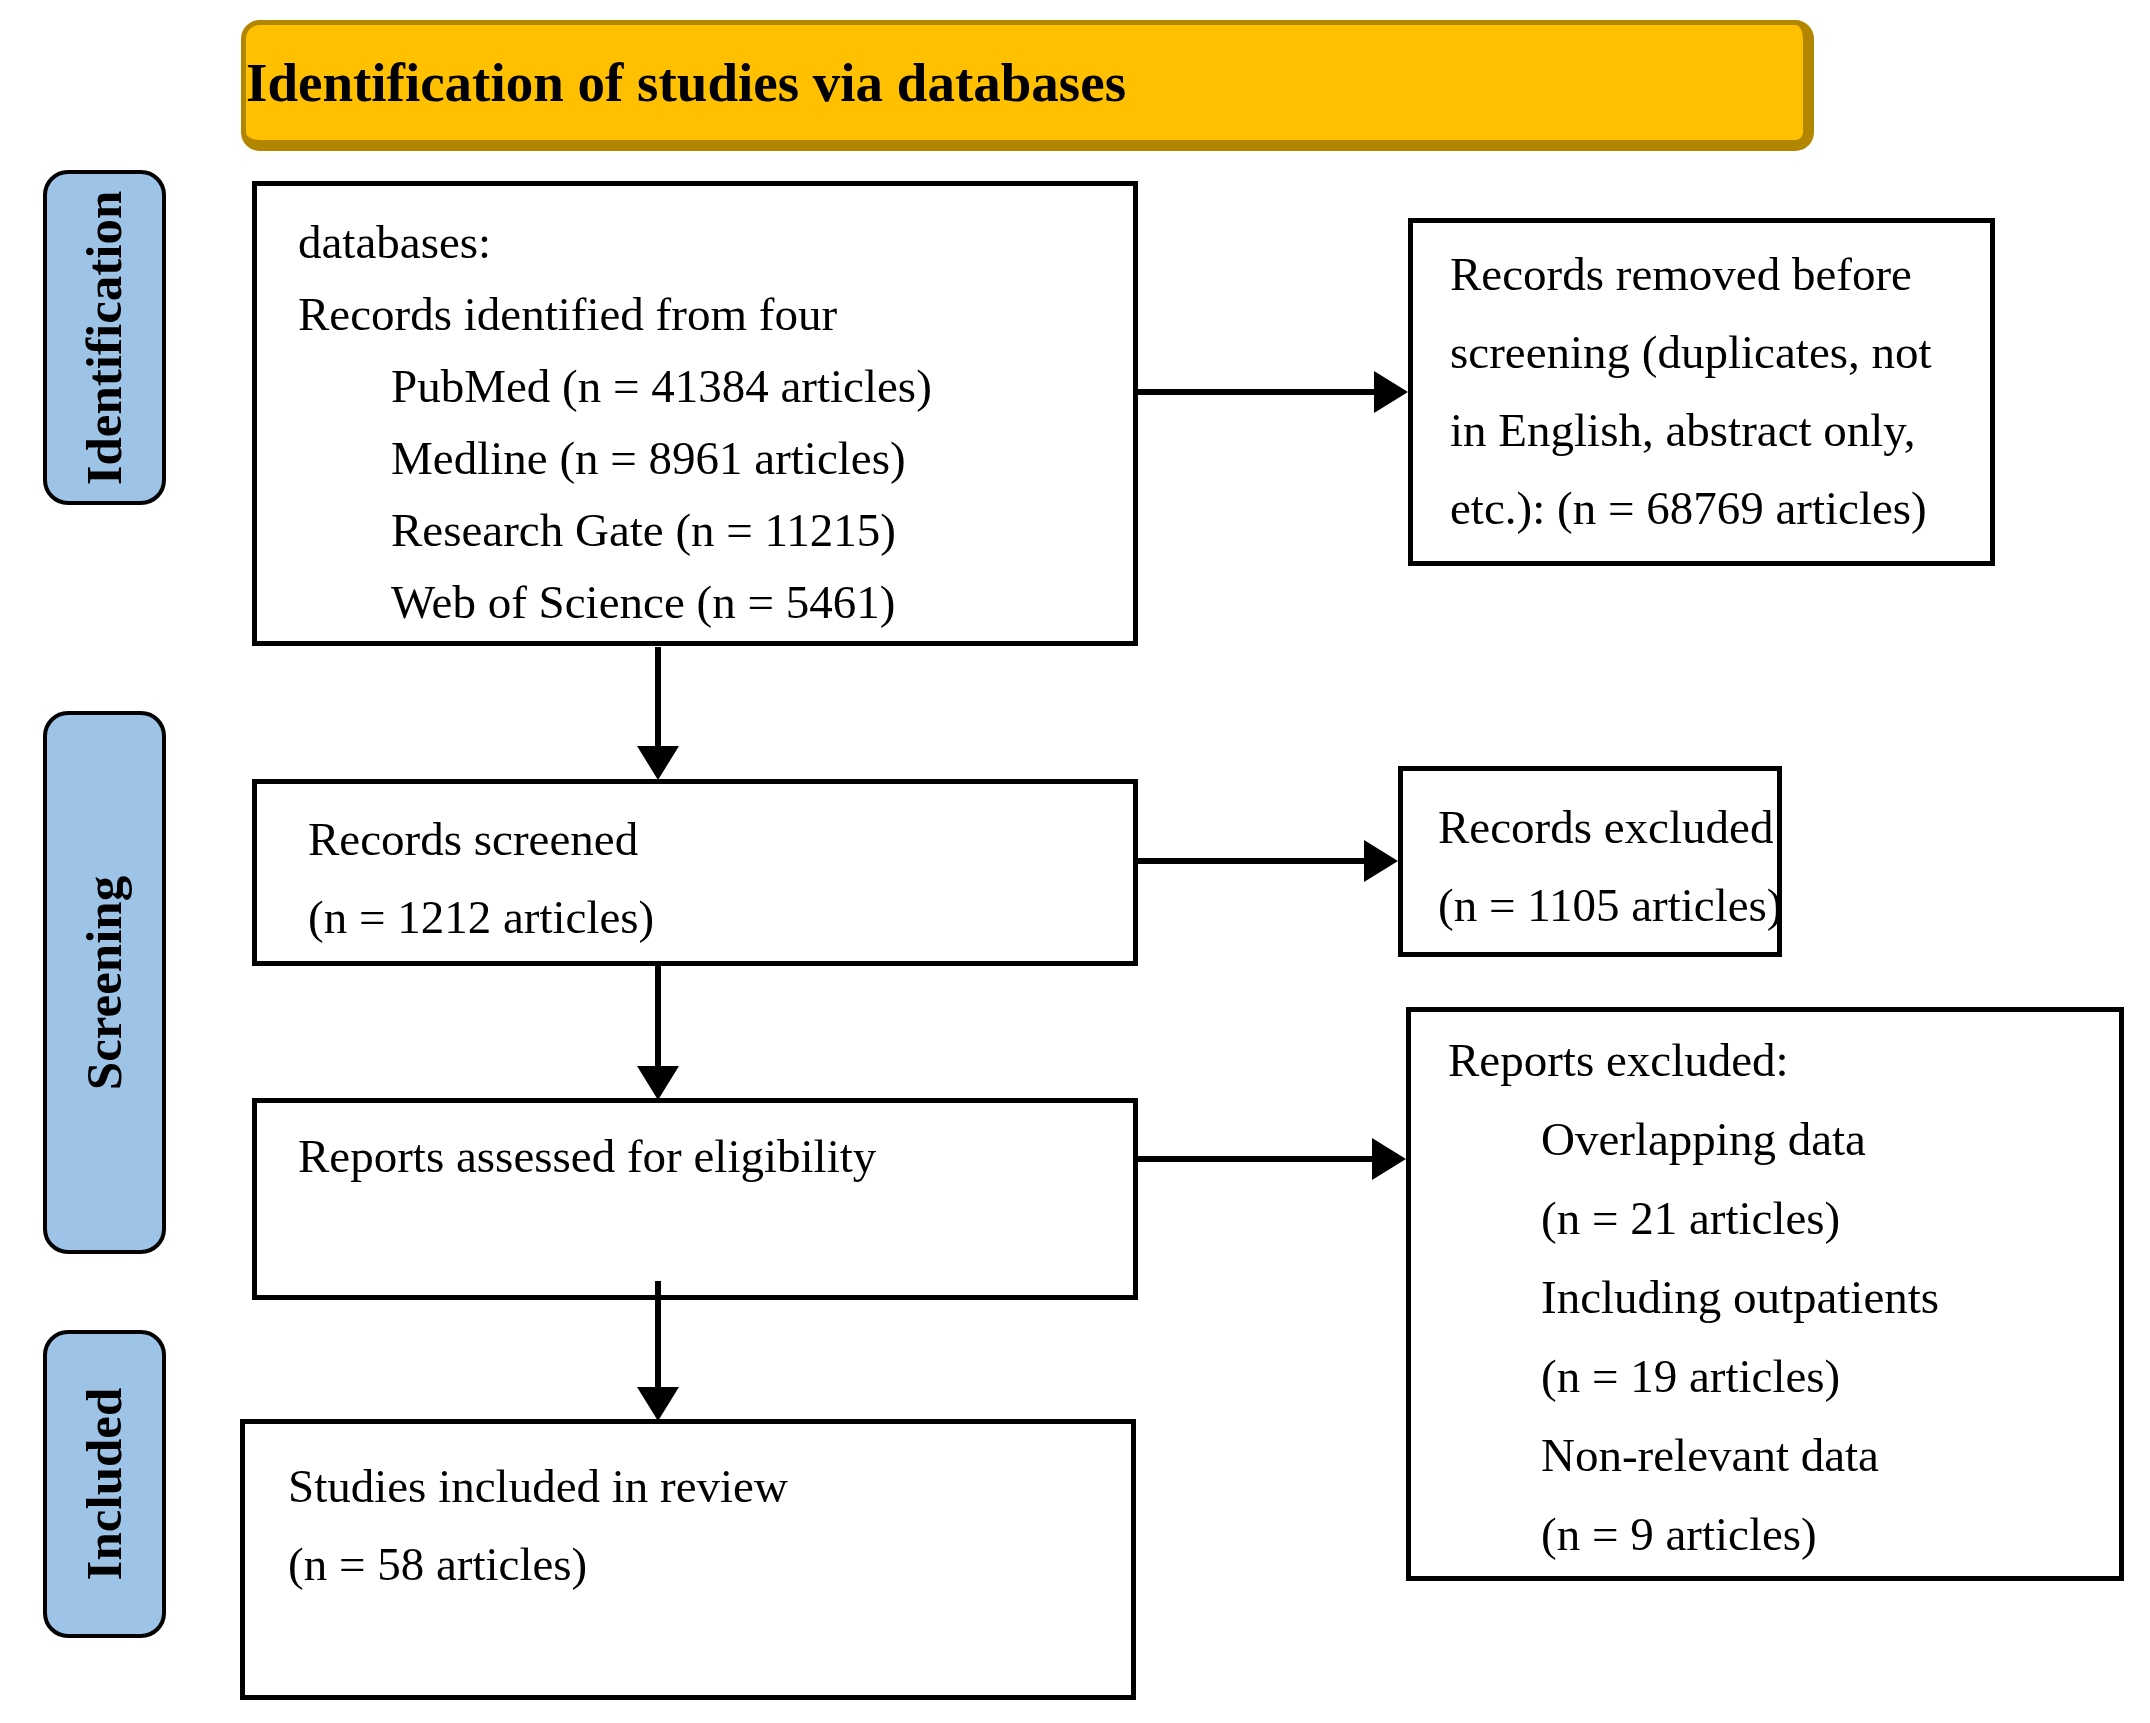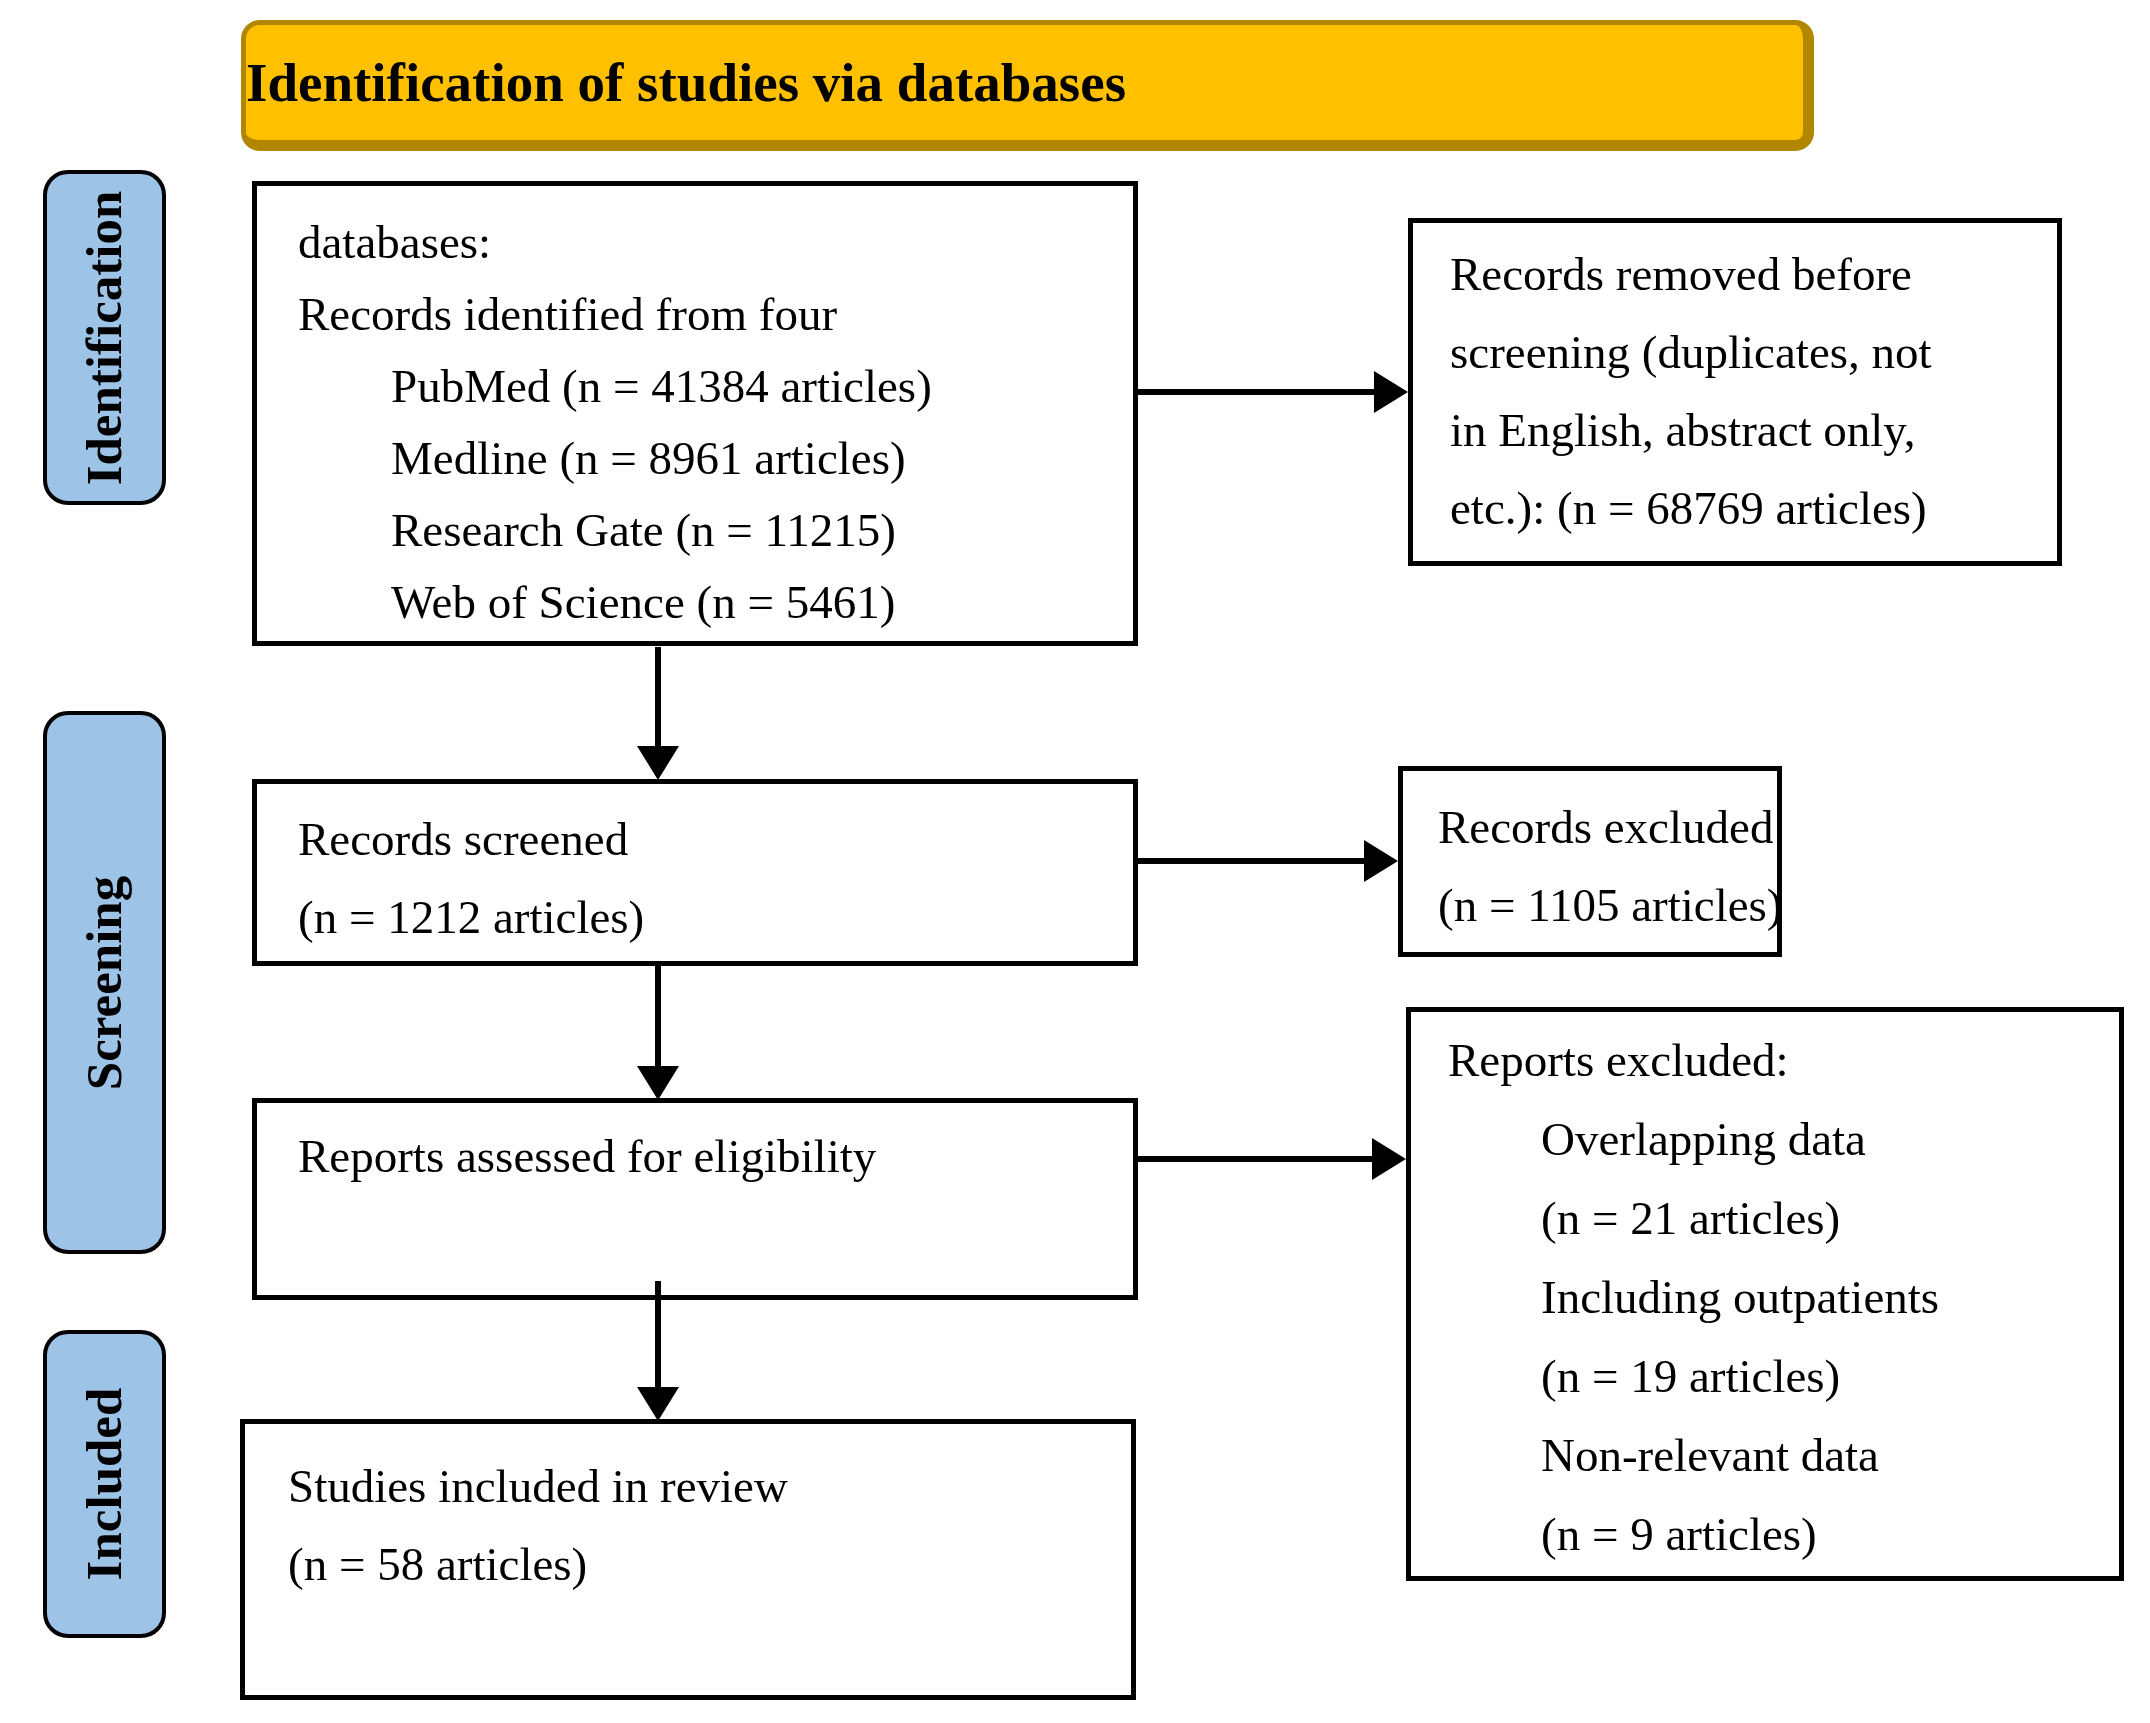--- a/index.html
+++ b/index.html
@@ -75,7 +75,7 @@
   .box-included   { left: 240px; top: 1419px; width: 896px; height: 281px; padding: 23.4px 15.6px 0 43px; }
   .box-included .line { line-height: 78px; }
 
-  .box-removed    { left: 1408px; top: 218px; width: 654px; height: 348px; padding: 11.7px 11.7px 0 37px; }
+  .box-removed    { left: 1408px; top: 218px; width: 587px; height: 348px; padding: 11.7px 11.7px 0 37px; }
   .box-removed .line { line-height: 78px; }
 
   .box-rec-excluded { left: 1398px; top: 766px; width: 384px; height: 191px; padding: 17px 11.7px 0 35px; }

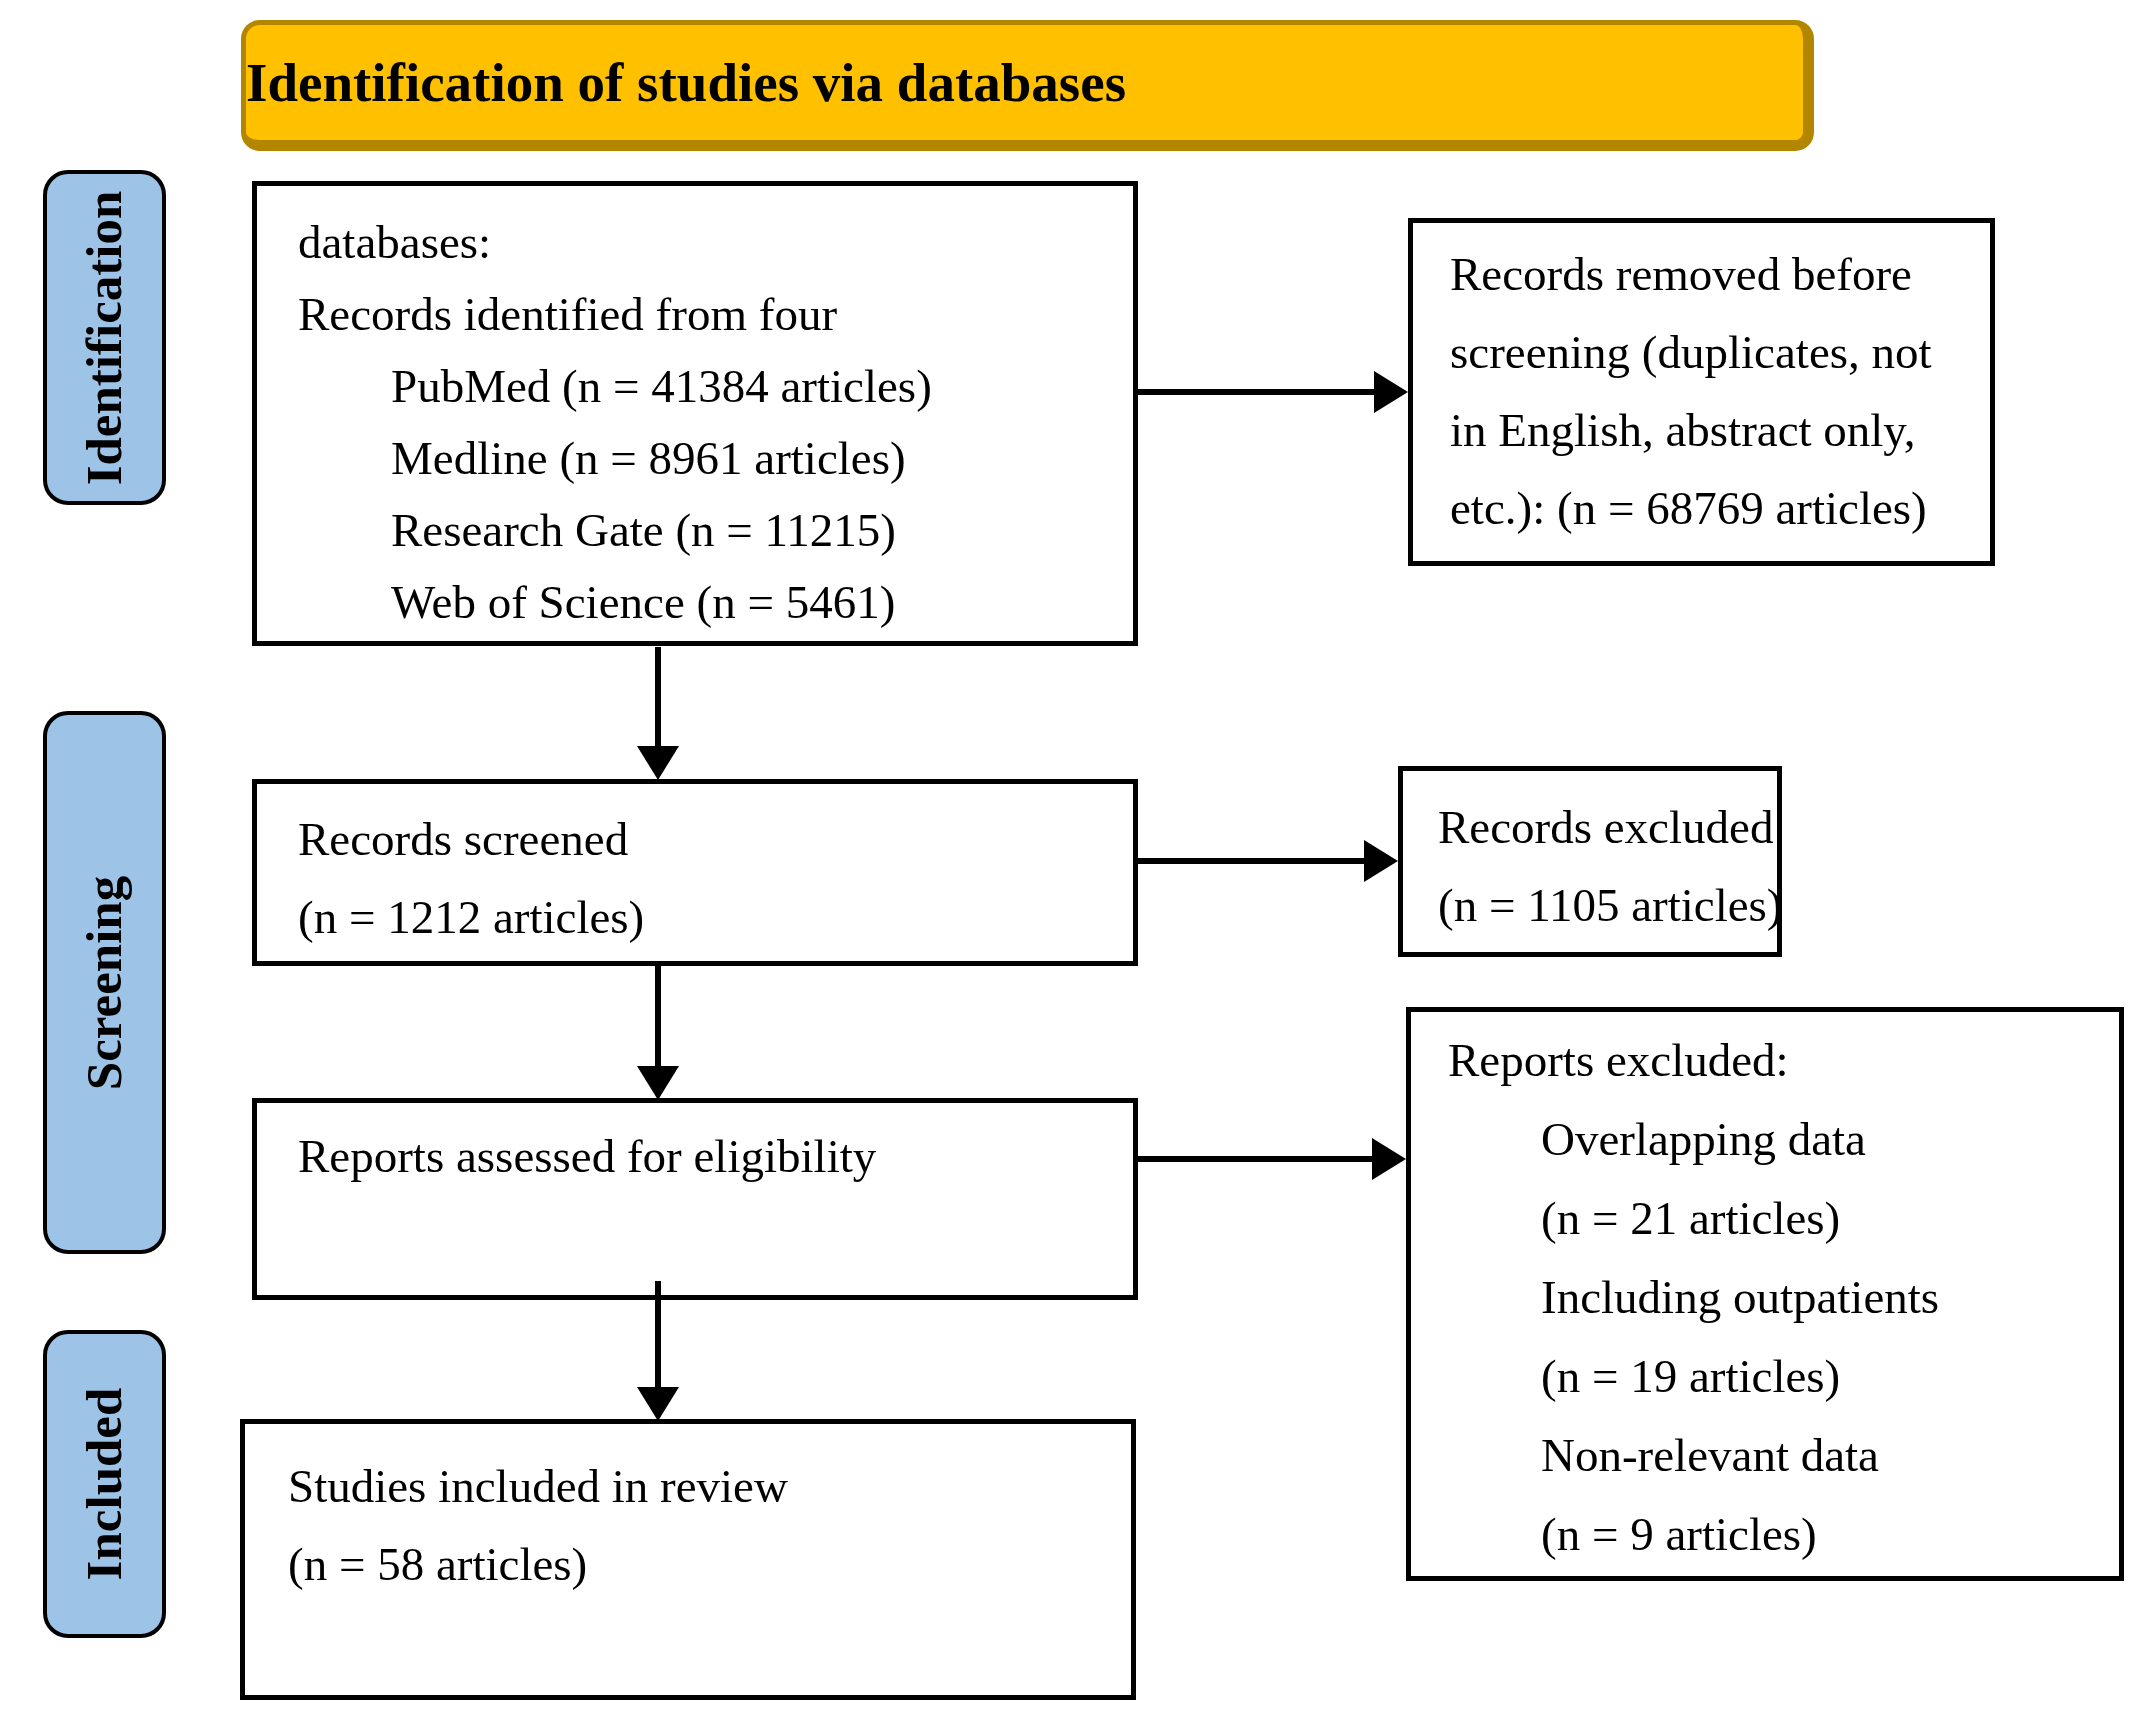--- a/index.html
+++ b/index.html
@@ -67,7 +67,7 @@
   .box-identified .line { line-height: 72px; }
 
   .box-screened   { left: 252px; top: 779px; width: 886px; height: 187px; padding: 15.6px 15.6px 0 41px; }
-  .box-screened .line { line-height: 78px; }
+  .box-screened .line { line-height: 78px; margin-left: 10px; }
 
   .box-assessed   { left: 252px; top: 1098px; width: 886px; height: 202px; padding: 14px 15.6px 0 41px; }
   .box-assessed .line { line-height: 78px; }

